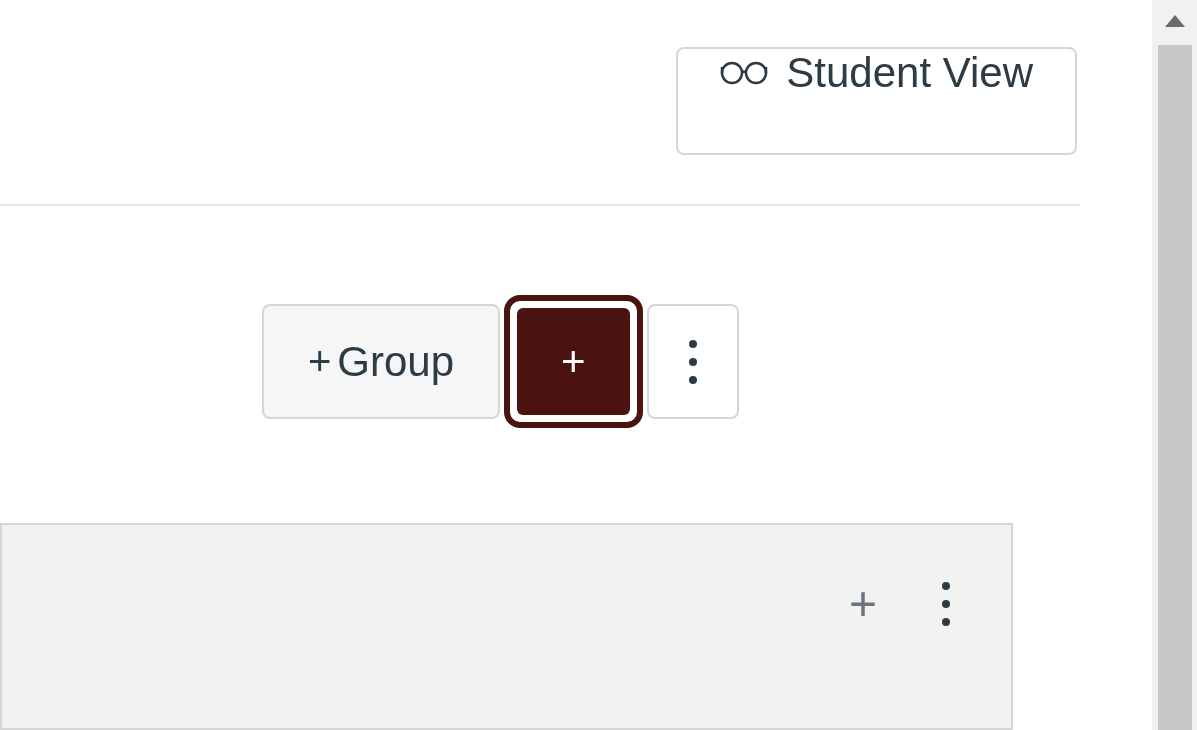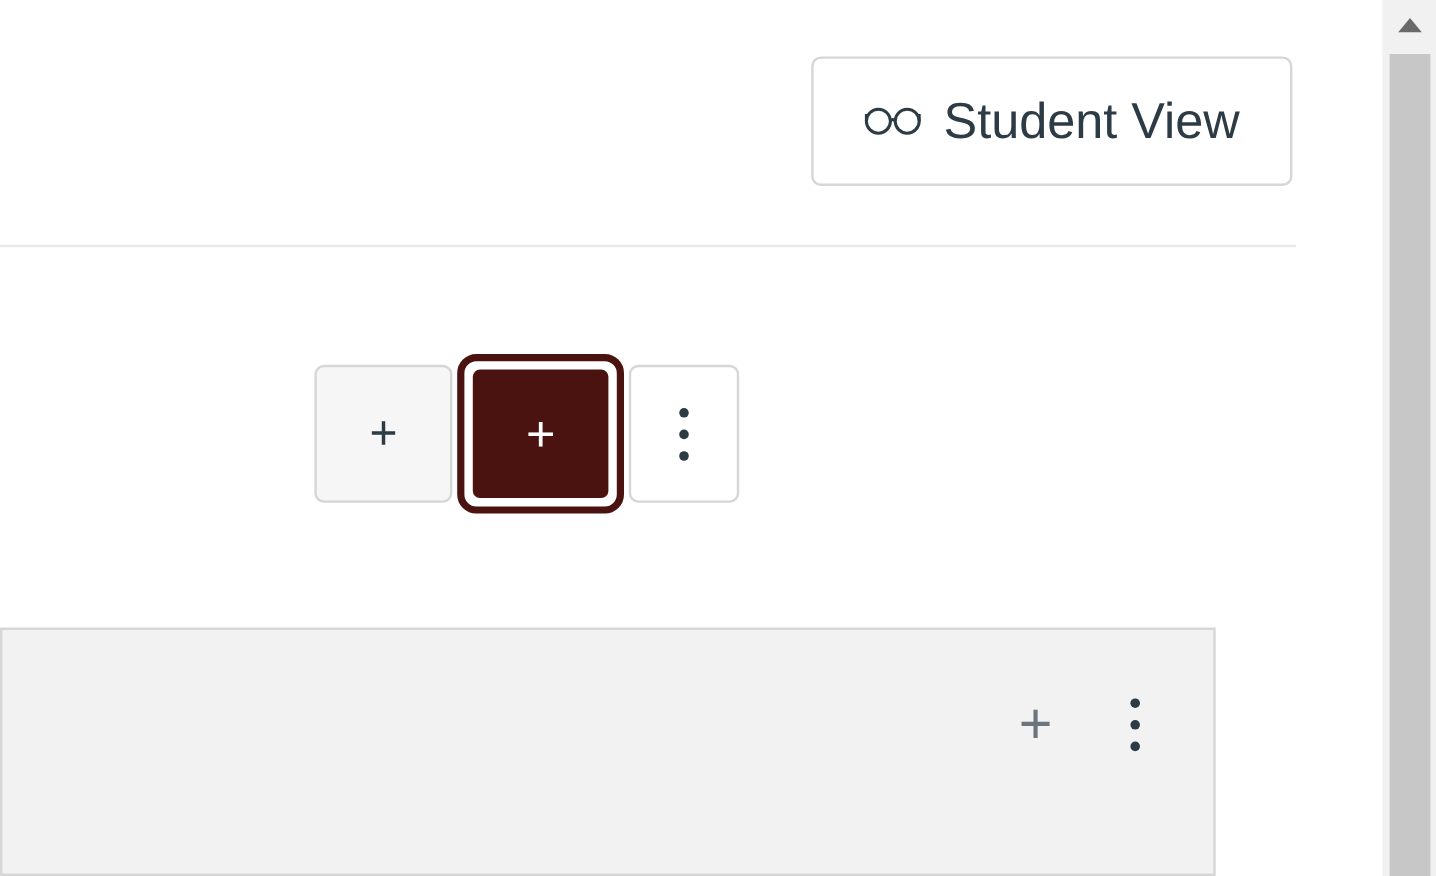--- a/index.html
+++ b/index.html
@@ -34,7 +34,7 @@
       border: 2px solid #d6d6d6;
       border-radius: 8px;
       display: flex;
-      align-items: center;
+      align-items: flex-start;
       gap: 18px;
       cursor: pointer;
       font-size: 42px;

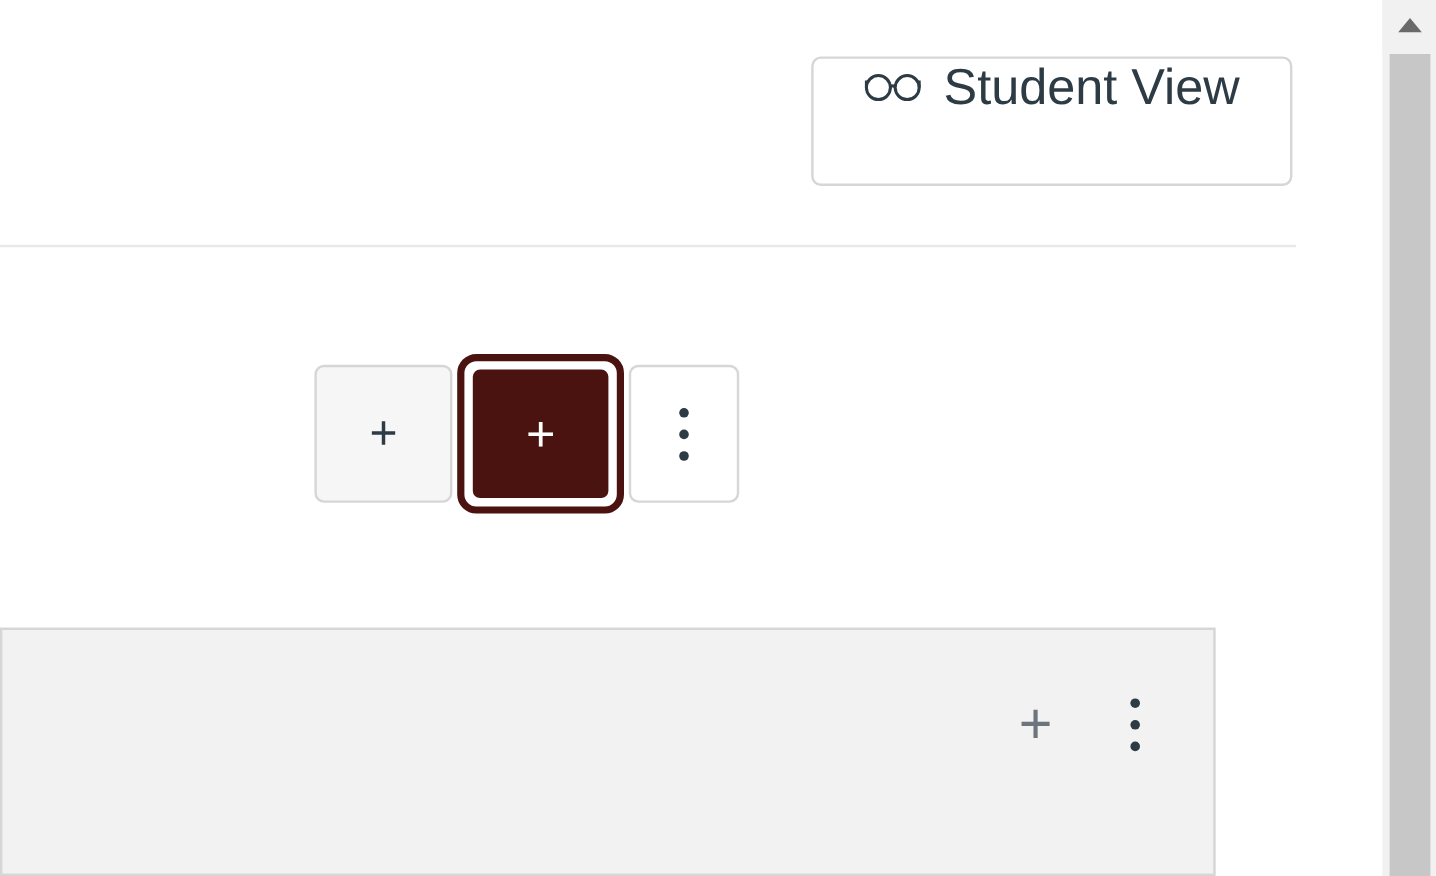--- a/index.html
+++ b/index.html
@@ -253,6 +253,7 @@
   <div class="toolbar">
     <button class="group-btn">
       <span class="plus">+</span>
+      <span>Group</span>
     </button>
 
     <div class="assignment-btn-wrapper">

